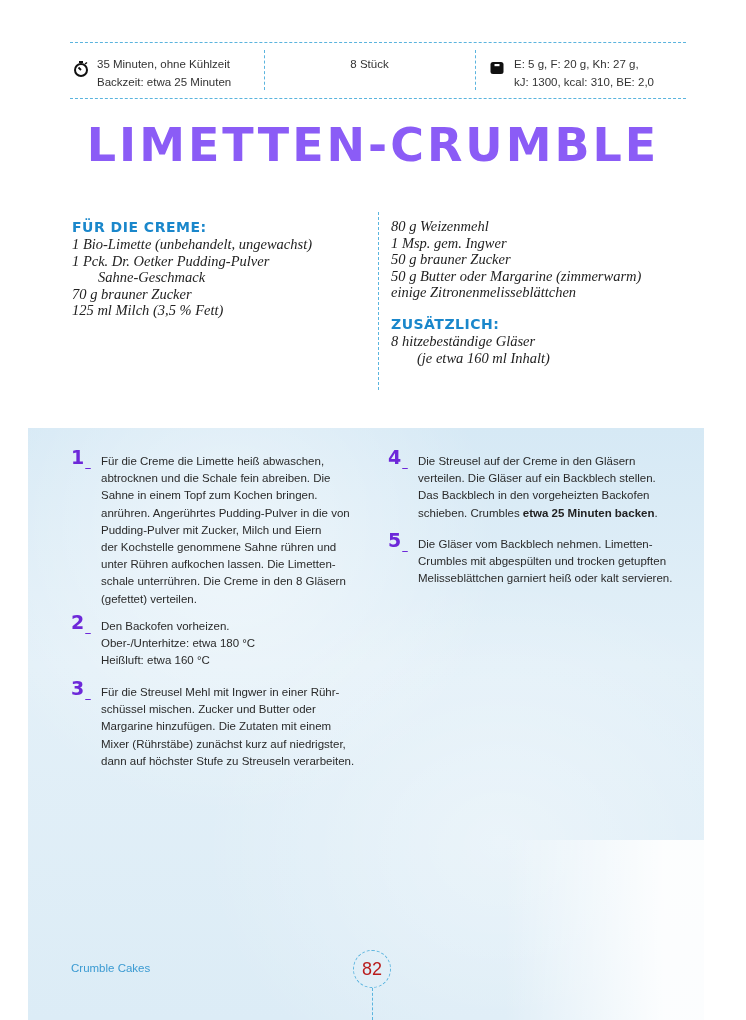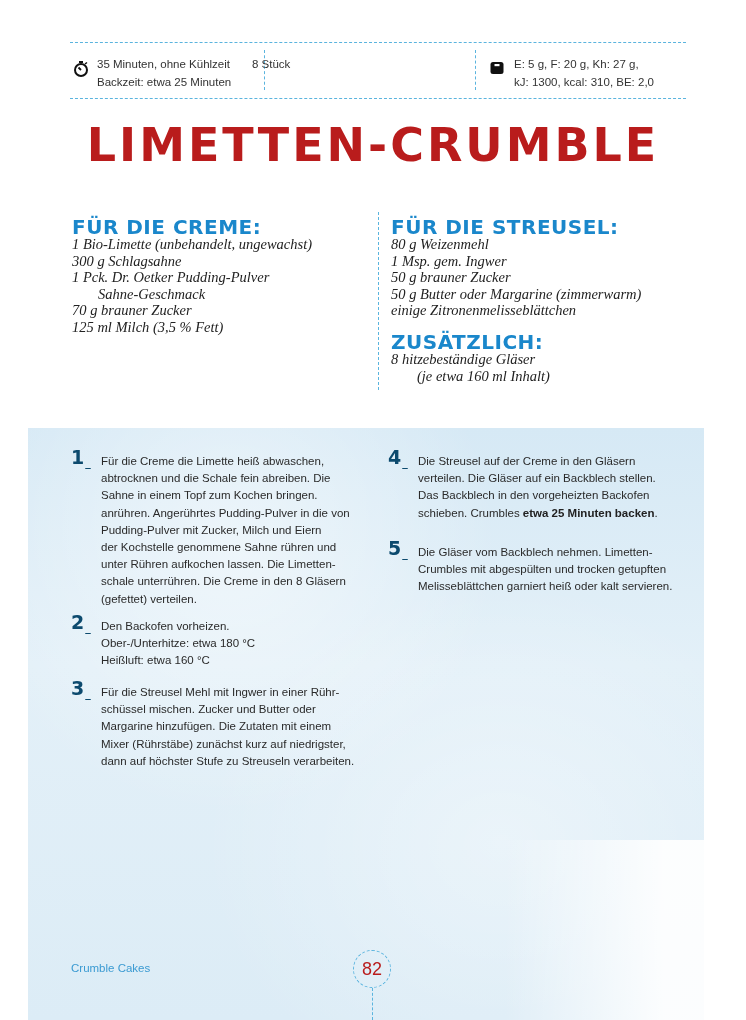--- a/index.html
+++ b/index.html
@@ -47,7 +47,7 @@
   <div>Backzeit: etwa 25 Minuten</div>
 </div>
 
-<div class="info" style="left:252px; width:211px; ">
+<div class="info" style="left:264px; width:211px; text-align:center;">
   <div>8 Stück</div>
 </div>
 

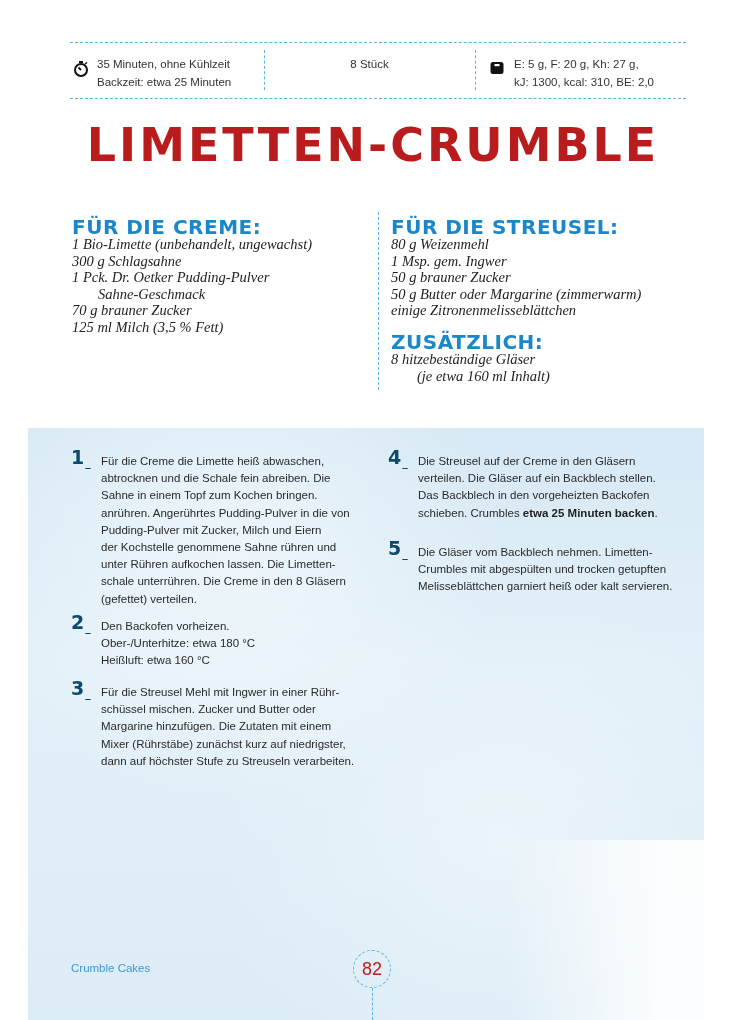--- a/index.html
+++ b/index.html
@@ -8,7 +8,7 @@
   .dash-v { position: absolute; width: 0; border-left: 1.5px dashed #5ab4de; }
   .info { position: absolute; top: 55px; font-size: 11.5px; line-height: 18px; color: #333; }
   .info .icon { position: absolute; left: 0; top: 6px; }
-  .title { position: absolute; top: 118px; left: 0; width: 746px; text-align: center; font-family: "DejaVu Sans", sans-serif; font-weight: bold; font-size: 46px; letter-spacing: 3px; color: #b91c1c; }
+  .title { position: absolute; top: 118px; left: 0; width: 746px; text-align: center; font-family: "DejaVu Sans", sans-serif; font-weight: bold; font-size: 46px; letter-spacing: 3px; color: #8b5cf6; }
   .ing { position: absolute; font-family: "Liberation Serif", serif; font-style: italic; font-size: 14.5px; line-height: 16.6px; color: #222; }
   .ing h3 { margin: 0; font-family: "DejaVu Sans", sans-serif; font-style: normal; font-weight: bold; font-size: 20px; letter-spacing: 0.5px; color: #1a87cb; line-height: 18px; }
   .ing .indent { padding-left: 26px; }

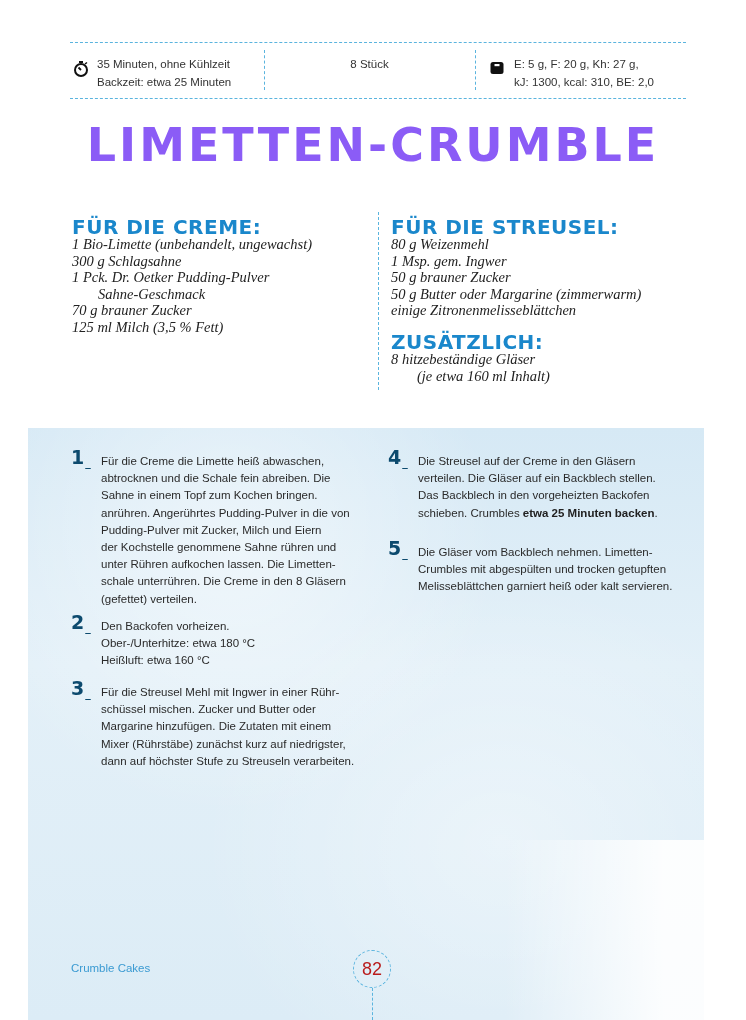--- a/index.html
+++ b/index.html
@@ -10,7 +10,7 @@
   .info .icon { position: absolute; left: 0; top: 6px; }
   .title { position: absolute; top: 118px; left: 0; width: 746px; text-align: center; font-family: "DejaVu Sans", sans-serif; font-weight: bold; font-size: 46px; letter-spacing: 3px; color: #8b5cf6; }
   .ing { position: absolute; font-family: "Liberation Serif", serif; font-style: italic; font-size: 14.5px; line-height: 16.6px; color: #222; }
-  .ing h3 { margin: 0; font-family: "DejaVu Sans", sans-serif; font-style: normal; font-weight: bold; font-size: 20px; letter-spacing: 0.5px; color: #1a87cb; line-height: 18px; }
+  .ing h3 { margin: 0; font-family: "DejaVu Sans", sans-serif; font-style: normal; font-weight: bold; font-size: 14px; letter-spacing: 0.5px; color: #1a87cb; line-height: 18px; }
   .ing .indent { padding-left: 26px; }
   .bg { position: absolute; left: 28px; top: 428px; width: 676px; height: 592px;
         background:

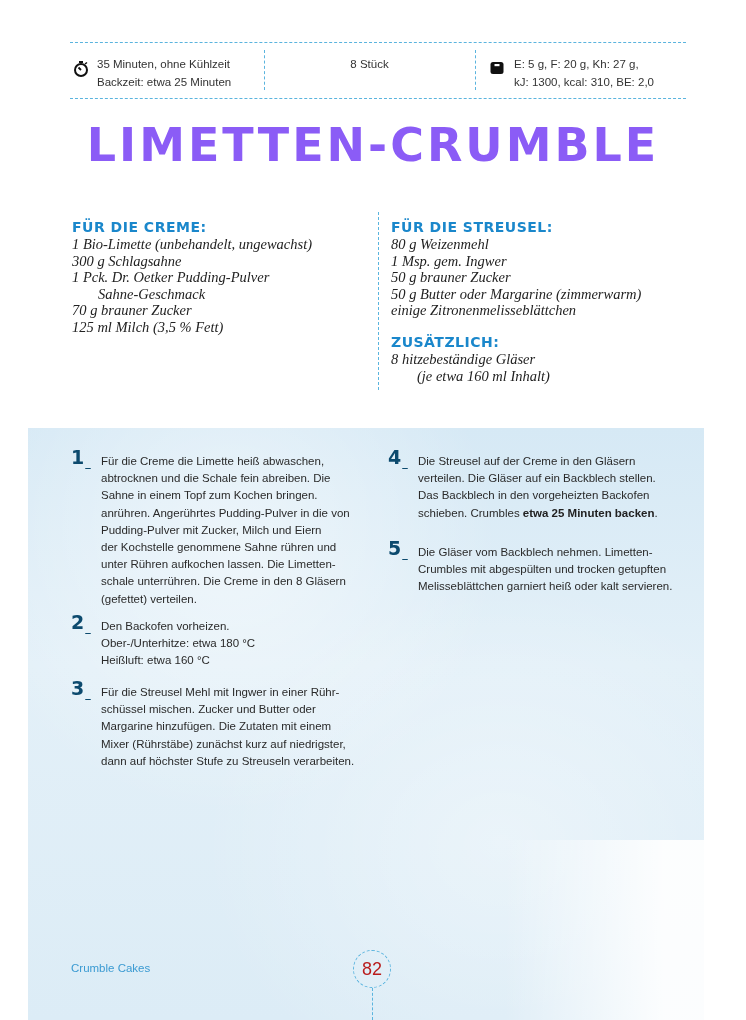--- a/index.html
+++ b/index.html
@@ -77,7 +77,6 @@
 </div>
 
 <div class="ing" style="left:391px; top:218px;">
-  <h3>FÜR DIE STREUSEL:</h3>
   <div>80 g Weizenmehl</div>
   <div>1 Msp. gem. Ingwer</div>
   <div>50 g brauner Zucker</div>

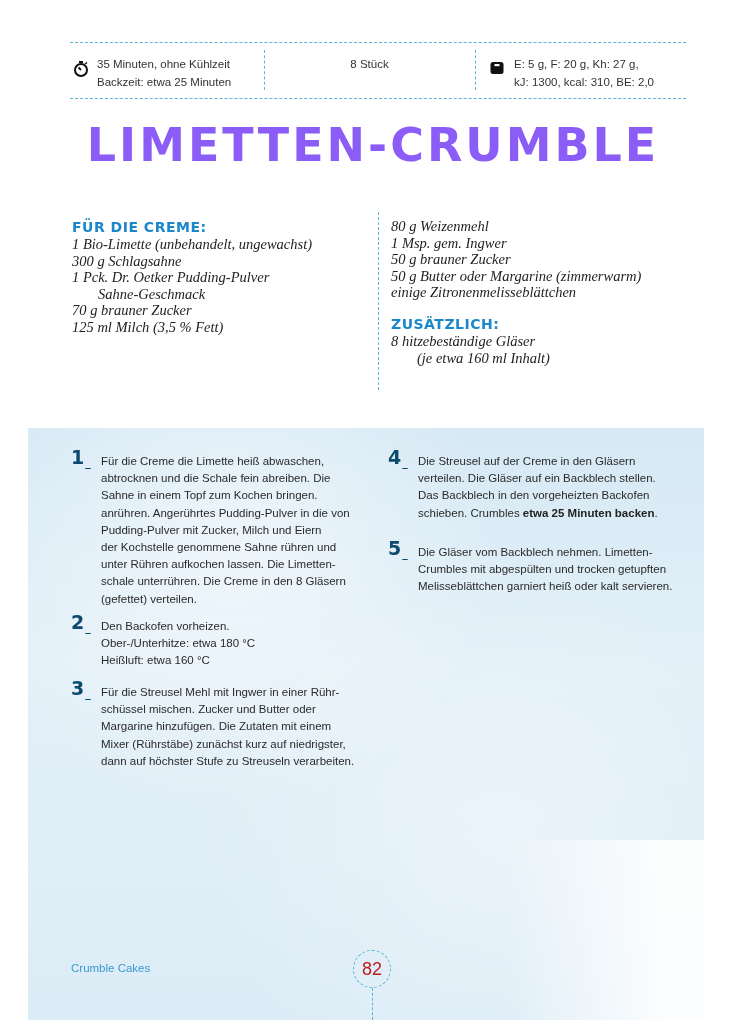--- a/index.html
+++ b/index.html
@@ -69,7 +69,6 @@
 <div class="ing" style="left:72px; top:218px;">
   <h3>FÜR DIE CREME:</h3>
   <div>1 Bio-Limette (unbehandelt, ungewachst)</div>
-  <div>300 g Schlagsahne</div>
   <div>1 Pck. Dr. Oetker Pudding-Pulver</div>
   <div class="indent">Sahne-Geschmack</div>
   <div>70 g brauner Zucker</div>

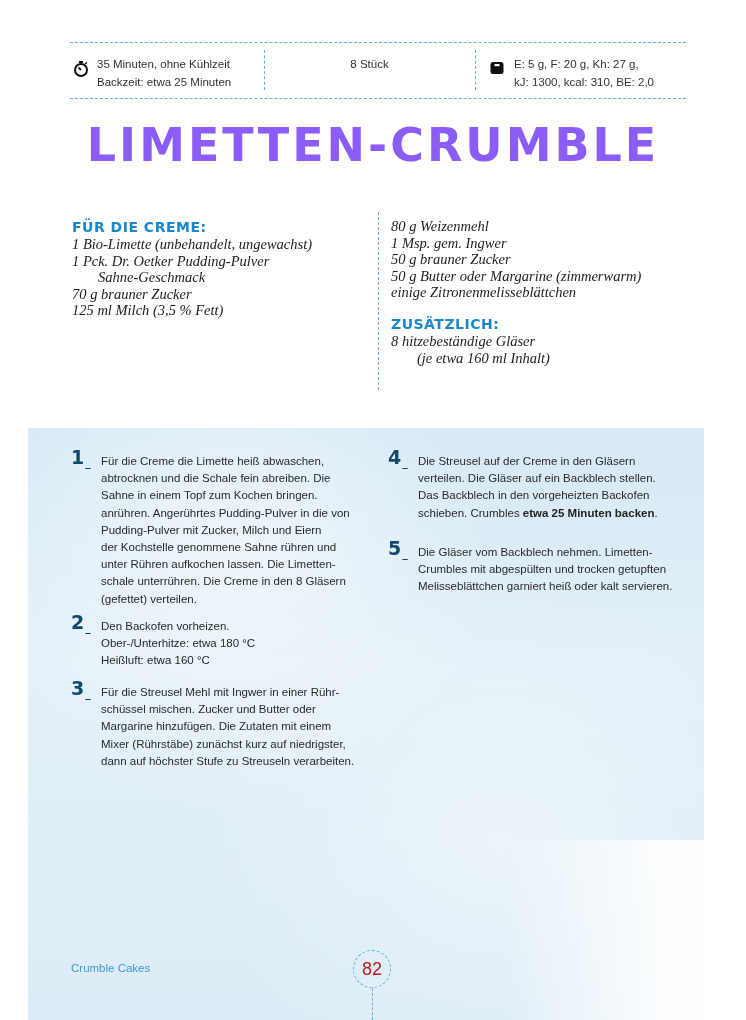--- a/index.html
+++ b/index.html
@@ -19,7 +19,7 @@
           linear-gradient(180deg, #d6e9f5 0%, #e3f0f8 40%, #dcecf6 100%); }
   .bg-fade2 { position: absolute; right: 0; bottom: 0; width: 200px; height: 180px; background: linear-gradient(90deg, rgba(255,255,255,0) 0%, rgba(255,255,255,0.9) 80%); }
   .step { position: absolute; font-size: 11.5px; line-height: 17.2px; color: #2a2a2a; }
-  .step .num { position: absolute; left: -30px; top: -4px; font-family: "DejaVu Sans", sans-serif; font-weight: bold; font-size: 19px; color: #0c4a6e; }
+  .step .num { position: absolute; left: -30px; top: -4px; font-family: "DejaVu Sans", sans-serif; font-weight: bold; font-size: 19px; color: #6d28d9; }
   .step .num .us { font-size: 11px; vertical-align: -2px; margin-left: 1px; }
   .step b { font-weight: bold; color: #222; }
   .footer-label { position: absolute; left: 71px; top: 962px; font-size: 11.5px; color: #3a9ad2; }

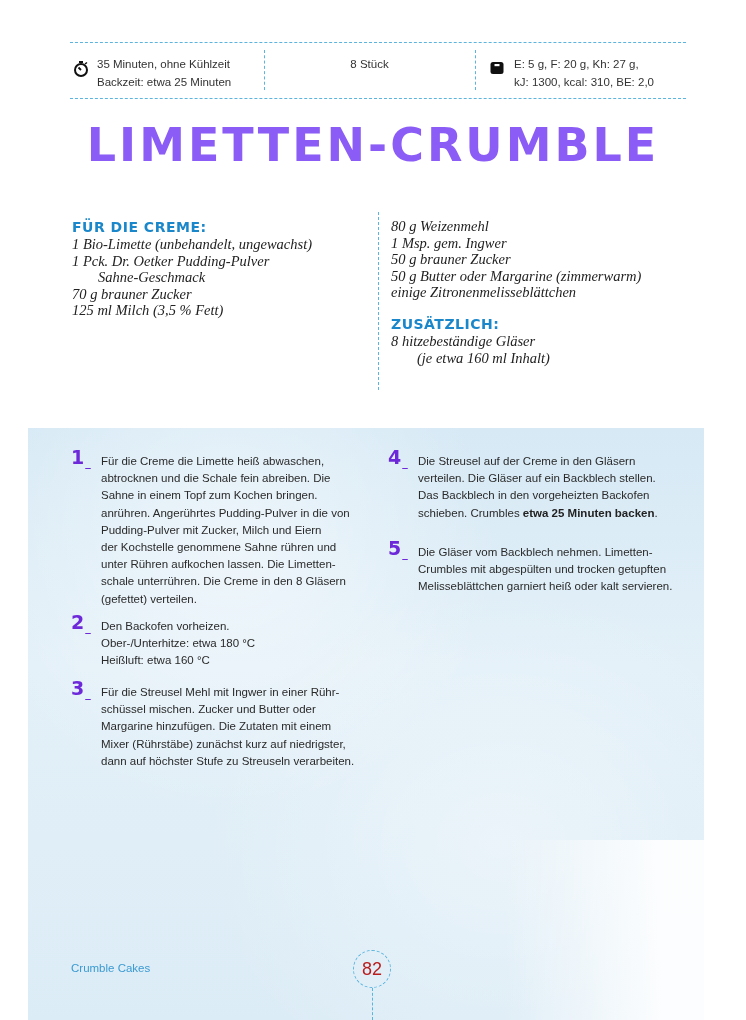--- a/index.html
+++ b/index.html
@@ -127,7 +127,7 @@
   <div><span>schieben. Crumbles </span><b>etwa 25 Minuten backen</b><span>.</span></div>
 </div>
 
-<div class="step" style="left:418px; top:536px;margin-top:8px;">
+<div class="step" style="left:418px; top:536px;">
   <span class="num"><span>5</span><span class="us">_</span></span>
   <div>Die Gläser vom Backblech nehmen. Limetten-</div>
   <div>Crumbles mit abgespülten und trocken getupften</div>

